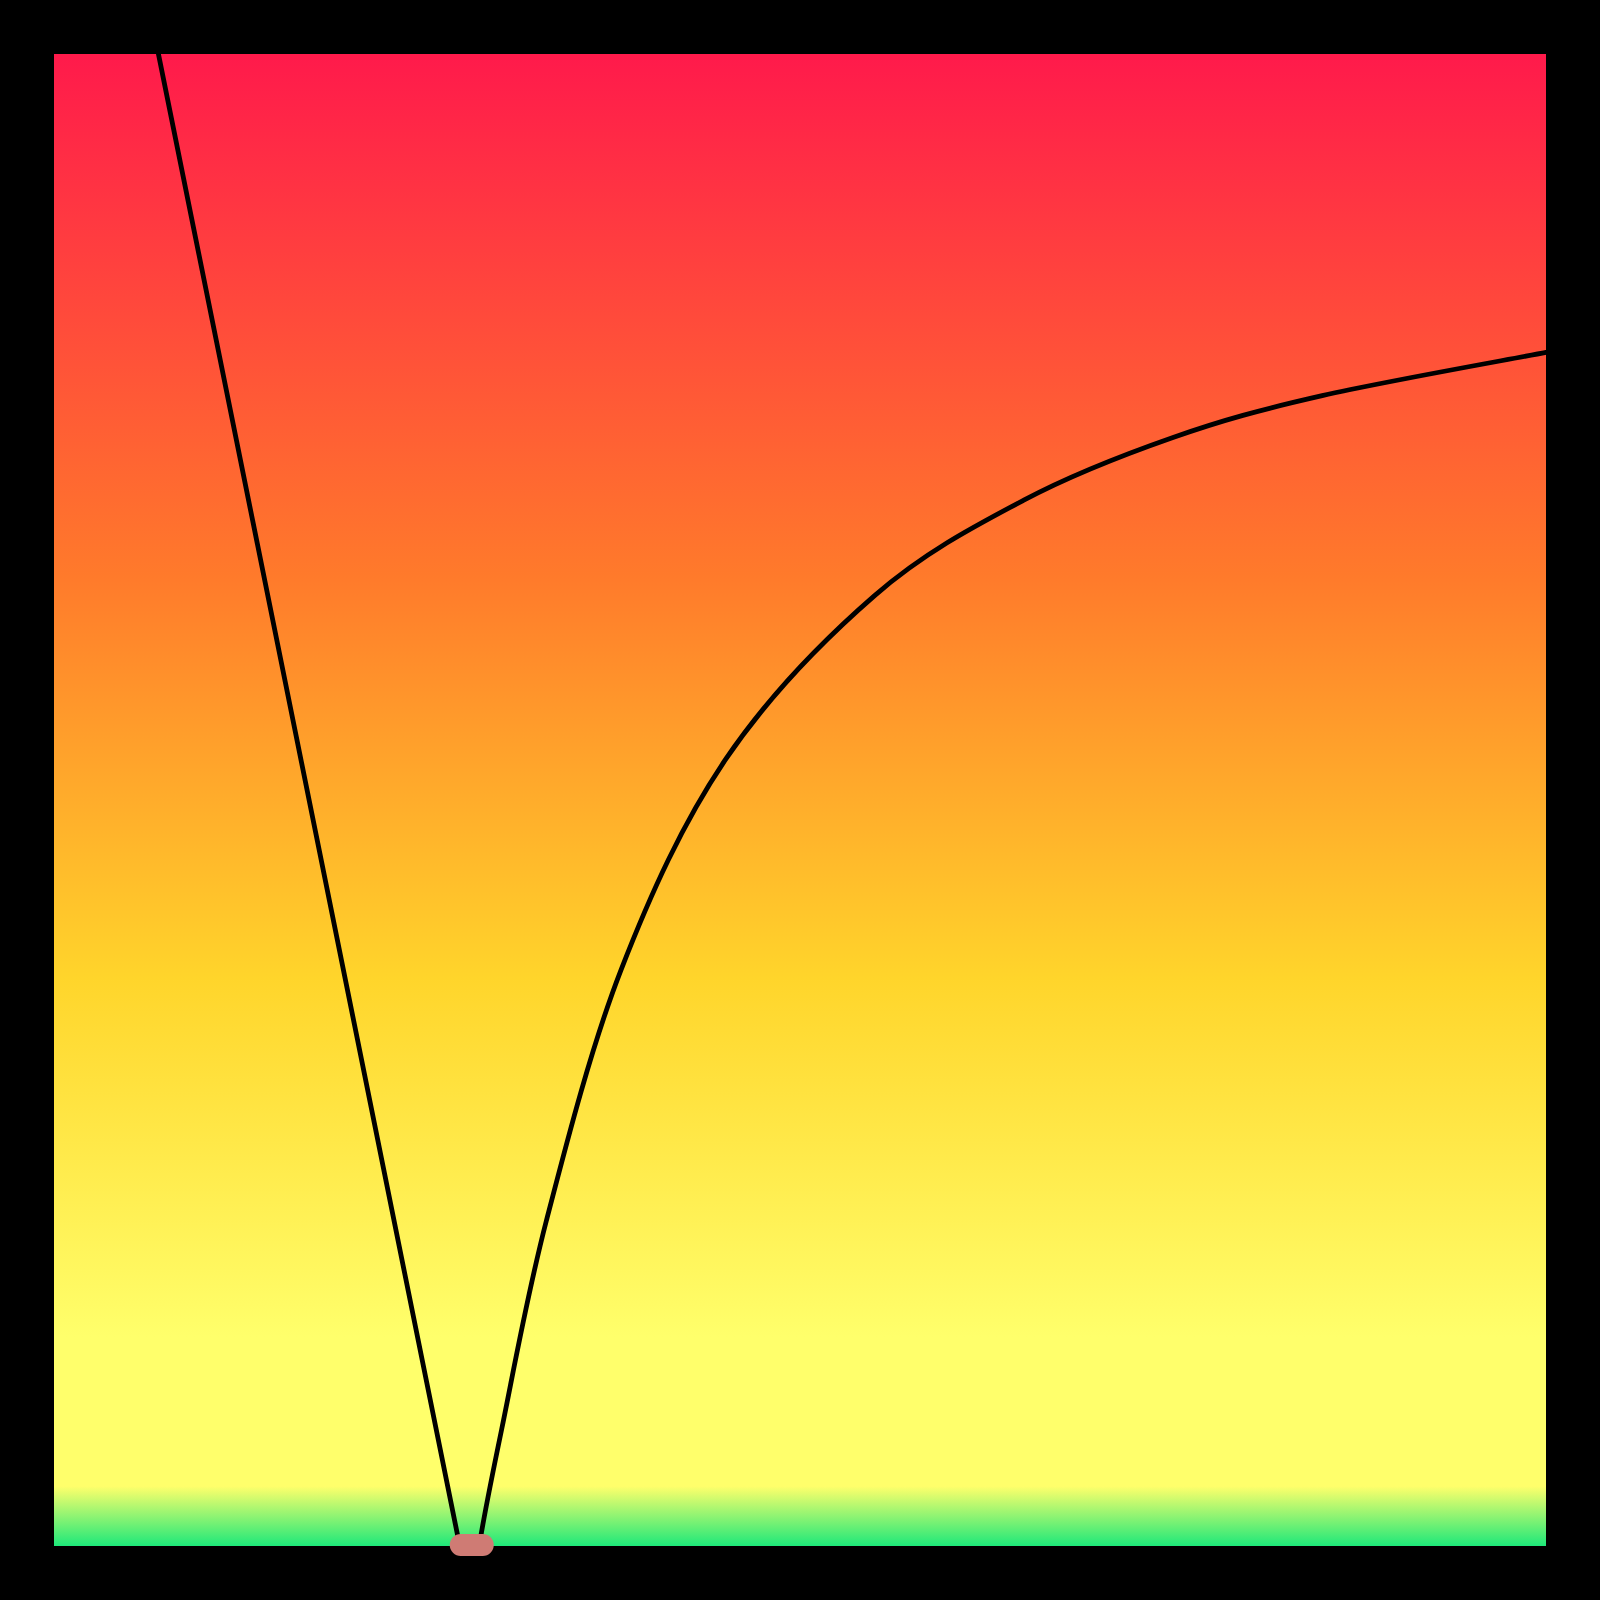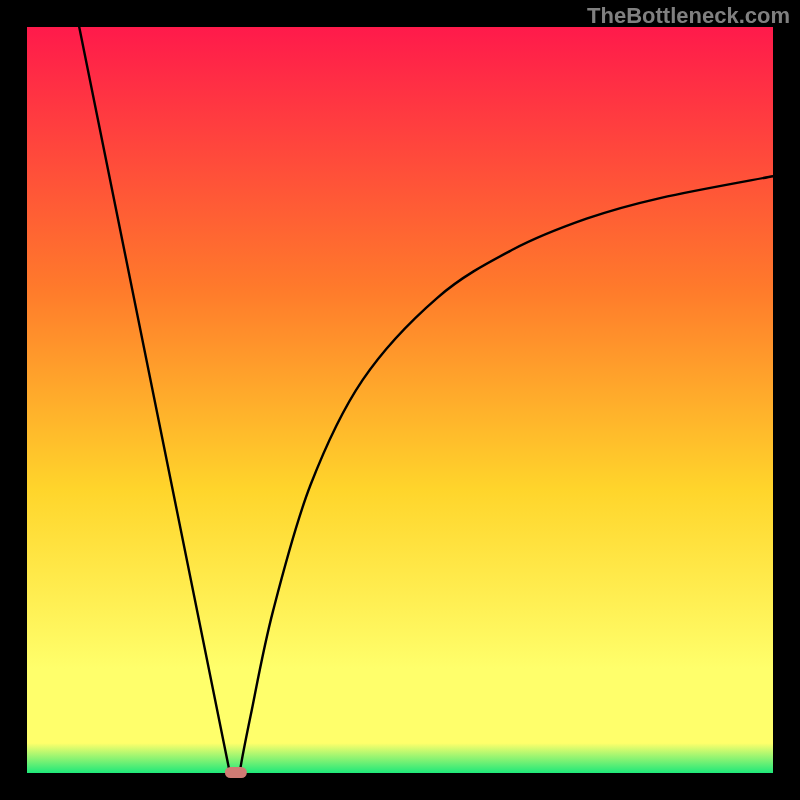--- a/index.html
+++ b/index.html
@@ -11,7 +11,6 @@
 <body>
 
 <div id="wrap">
-  <div id="attrib">TheBottleneck.com</div>
   <svg id="svg" width="800" height="800" viewBox="0 0 800 800">
       <rect x="0" y="0" width="800" height="800" fill="#000000"></rect>
       <defs>

